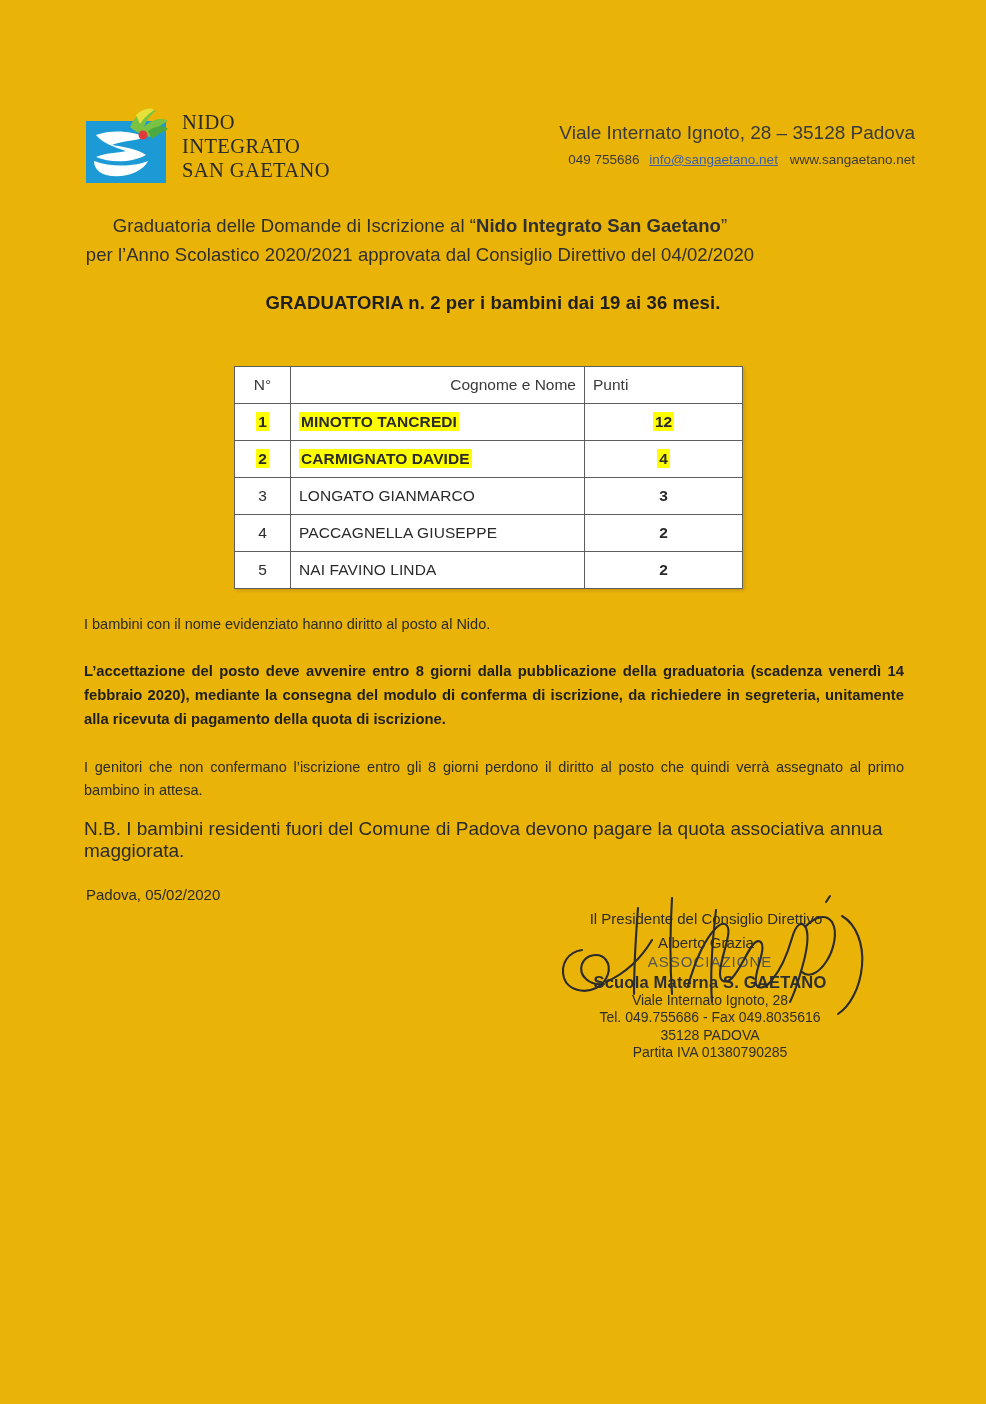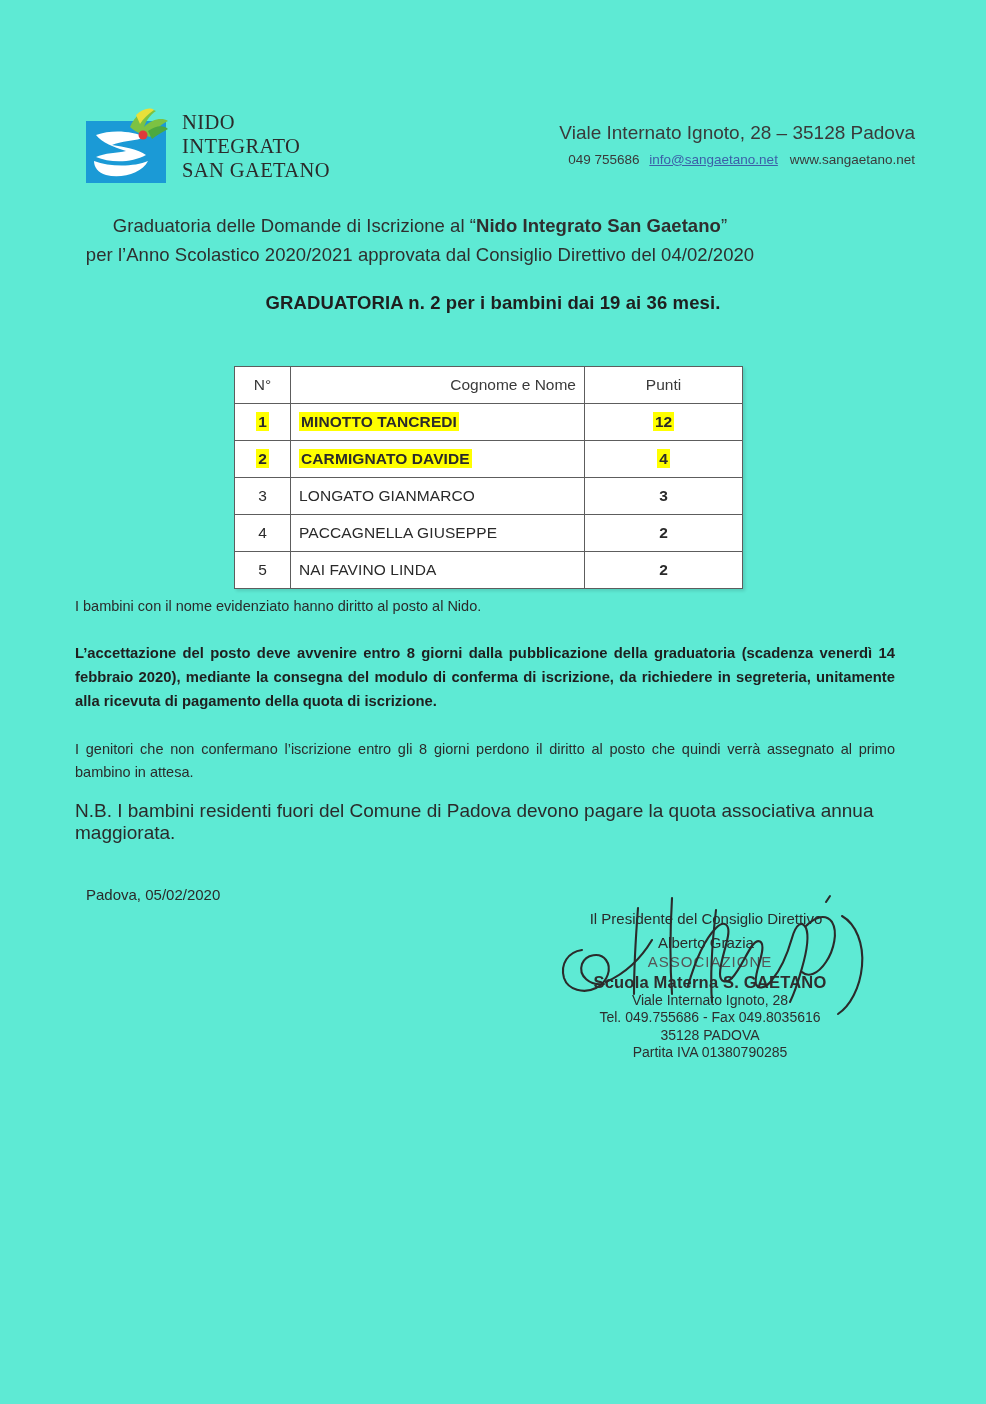--- a/index.html
+++ b/index.html
@@ -15,7 +15,7 @@
     position: relative;
     width: 986px;
     height: 1404px;
-    background: #5eead4;
+    background: #eab308;
     overflow: hidden;
   }
 

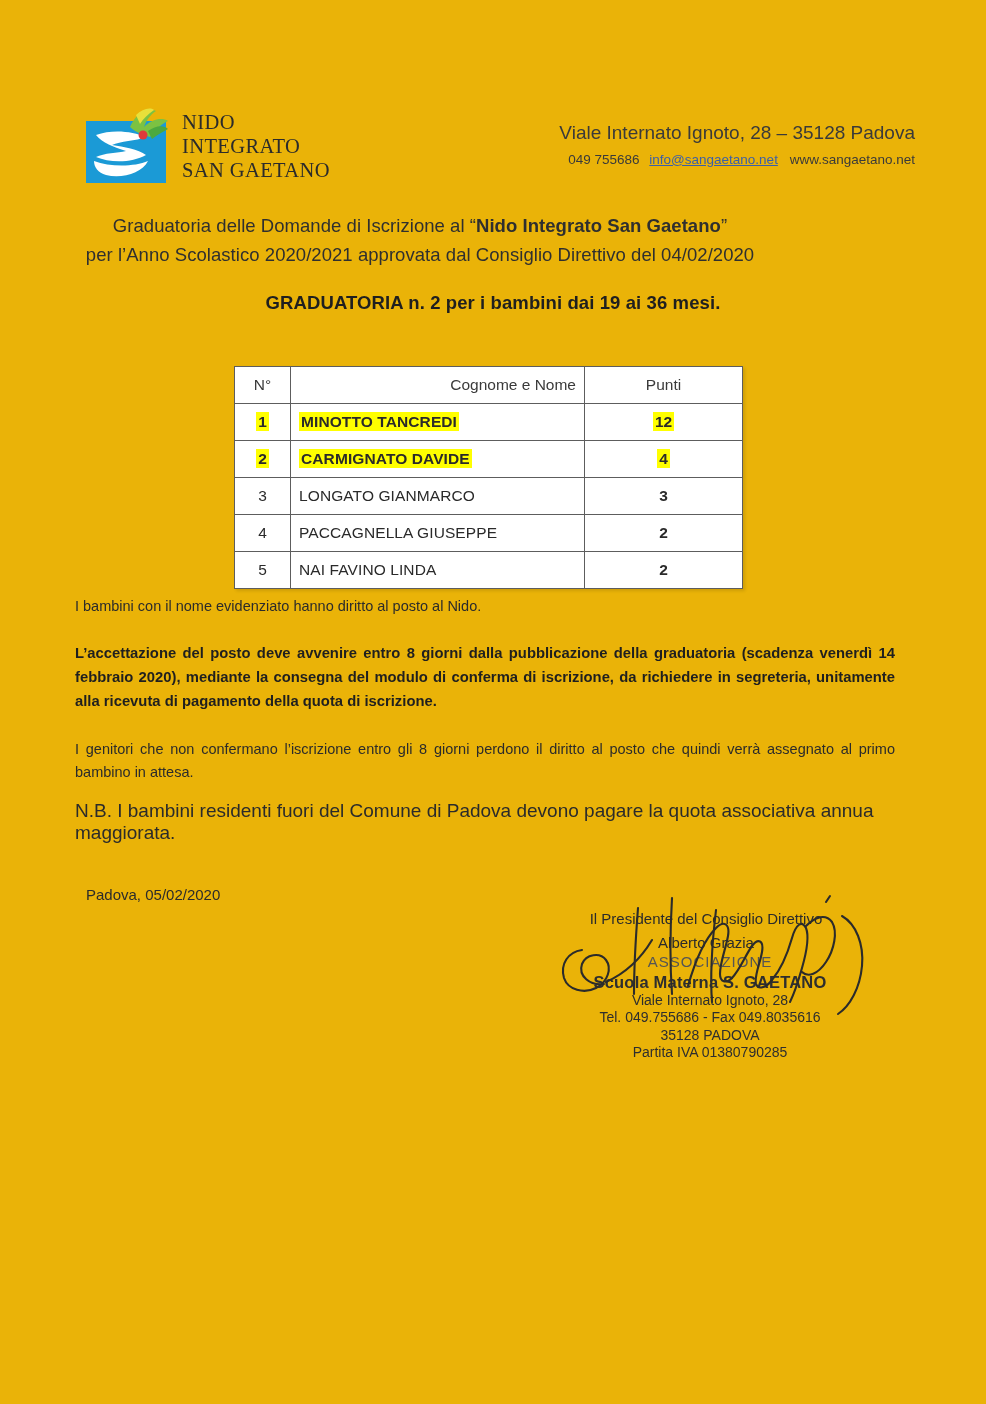--- a/index.html
+++ b/index.html
@@ -131,7 +131,7 @@
   }
   .th-num { text-align: center; }
   .th-name { text-align: right; padding-left: 12px; }
-  .th-pts { text-align: center; }
+  .th-pts { text-align: left; }
   .td-num {
     text-align: center;
     font-family: "Liberation Sans", sans-serif;

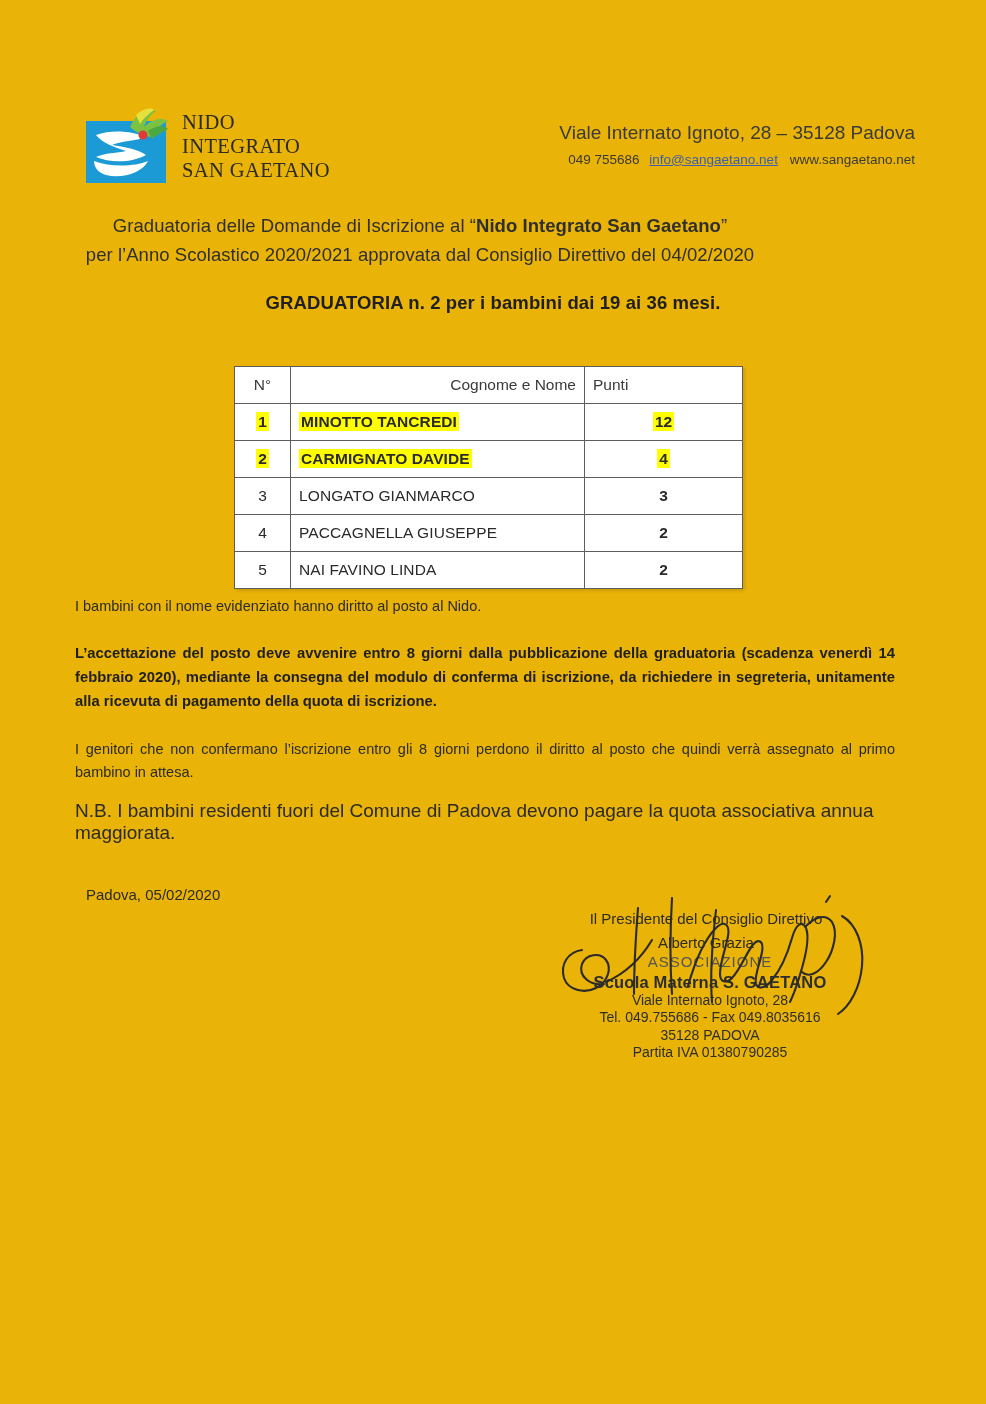--- a/index.html
+++ b/index.html
@@ -153,8 +153,9 @@
   
   .body-text {
     position: absolute;
-    left: 75px;
+    left: 84px;
     width: 820px;
+    margin-top: 18px;
   }
   .p-note1 { top: 598px; font-size: 14.5px; color: #2b2b2b; }
   .p-bold {

